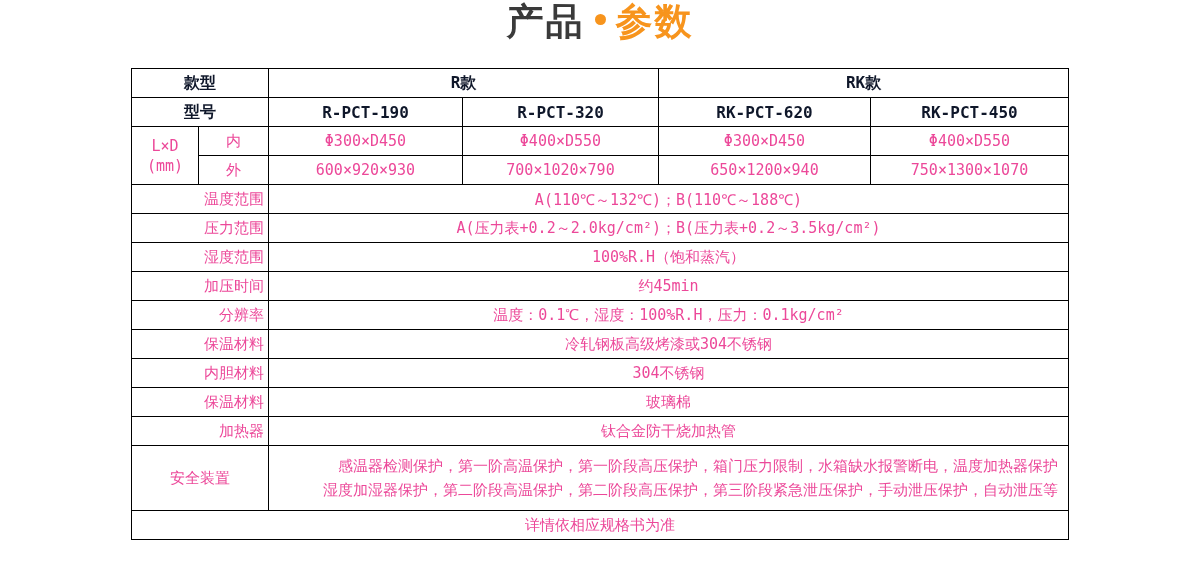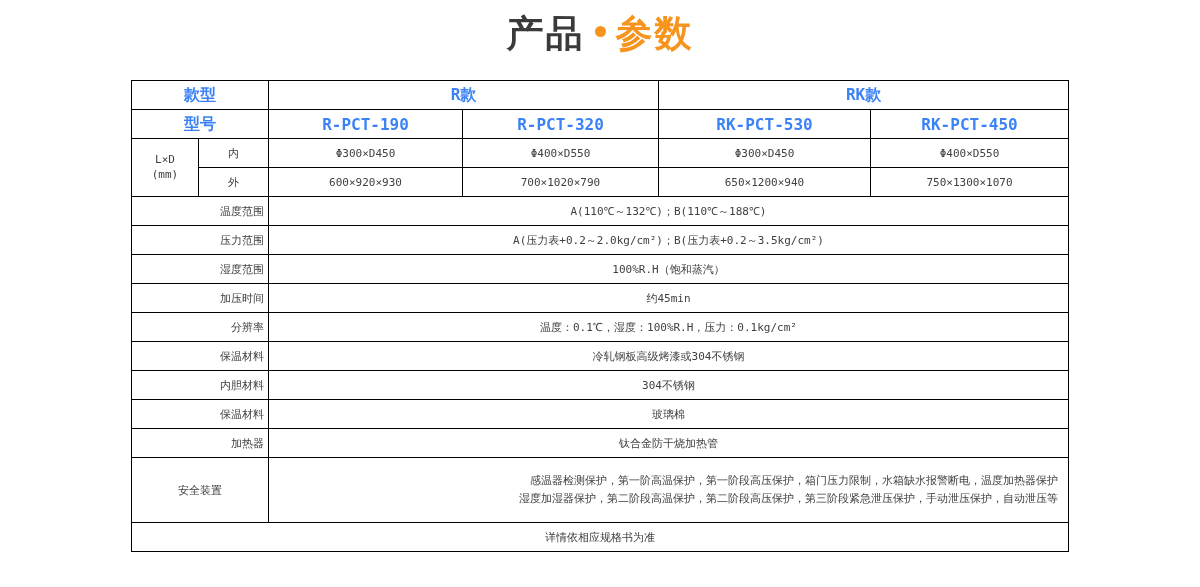--- a/index.html
+++ b/index.html
@@ -15,7 +15,7 @@
     width: 1200px;
     height: 587px;
     box-sizing: border-box;
-    padding-top: 12px;
+    padding-top: 0;
   }
   .title {
     text-align: center;

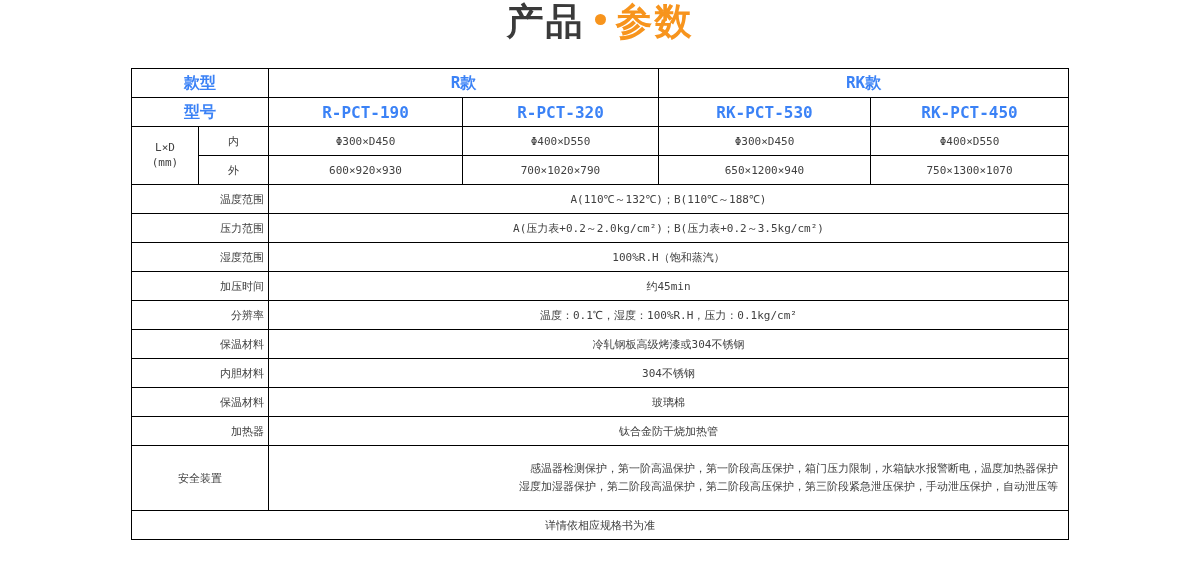--- a/index.html
+++ b/index.html
@@ -62,7 +62,7 @@
   .spec-table td.bold {
     font-weight: 700;
     font-size: 16px;
-    color: #3b82f6;
+    color: #0f172a;
   }
   .spec-table td.lbl-left {
     text-align: right;

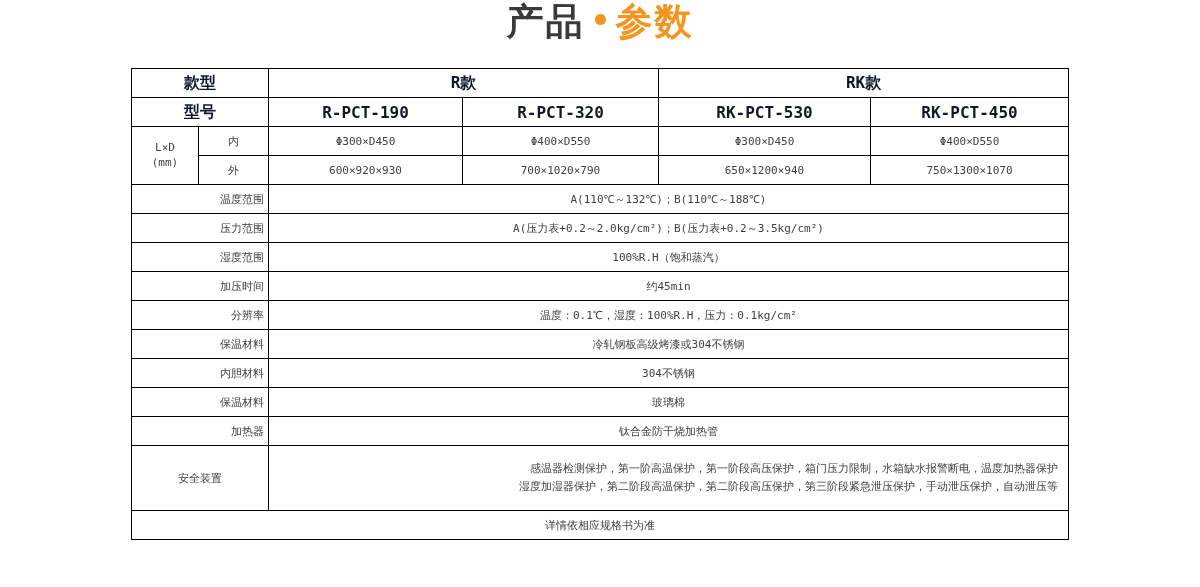--- a/index.html
+++ b/index.html
@@ -110,7 +110,7 @@
         <td colspan="2" class="bold">型号</td>
         <td class="bold">R-PCT-190</td>
         <td class="bold">R-PCT-320</td>
-        <td class="bold">RK-PCT-530</td>
+        <td class="bold">RK-PCT-620</td>
         <td class="bold">RK-PCT-450</td>
       </tr>
 

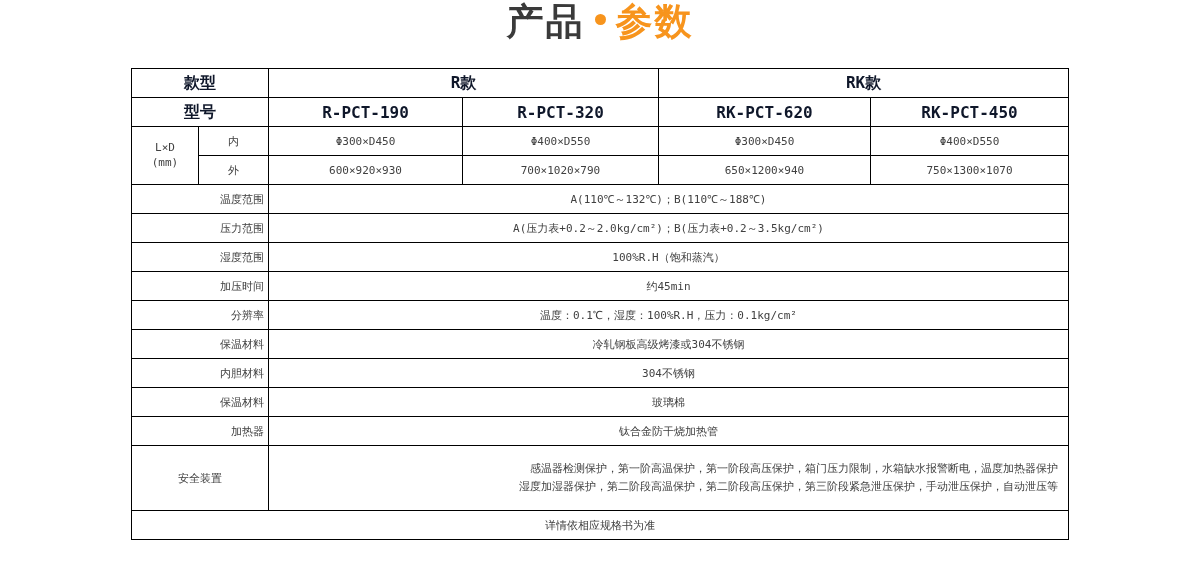--- a/index.html
+++ b/index.html
@@ -49,8 +49,8 @@
     border: 1px solid #000000;
     text-align: center;
     vertical-align: middle;
-    font-size: 11px;
-    color: #404040;
+    font-size: 15px;
+    color: #ec4899;
     padding: 2px 4px;
     overflow: hidden;
     white-space: nowrap;

